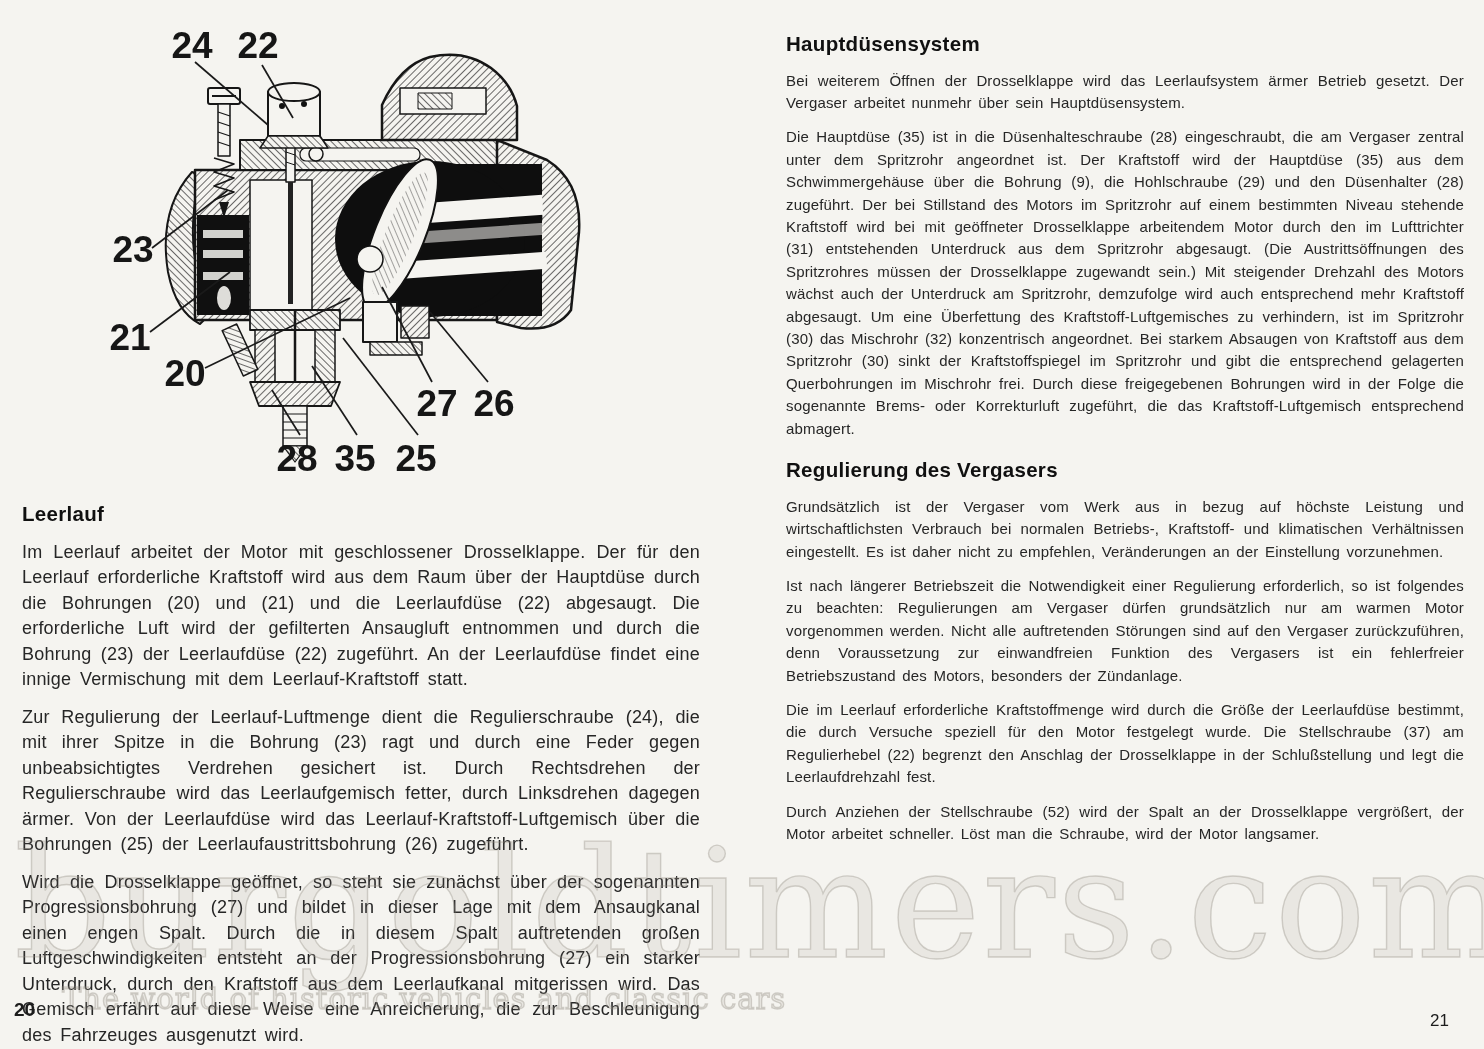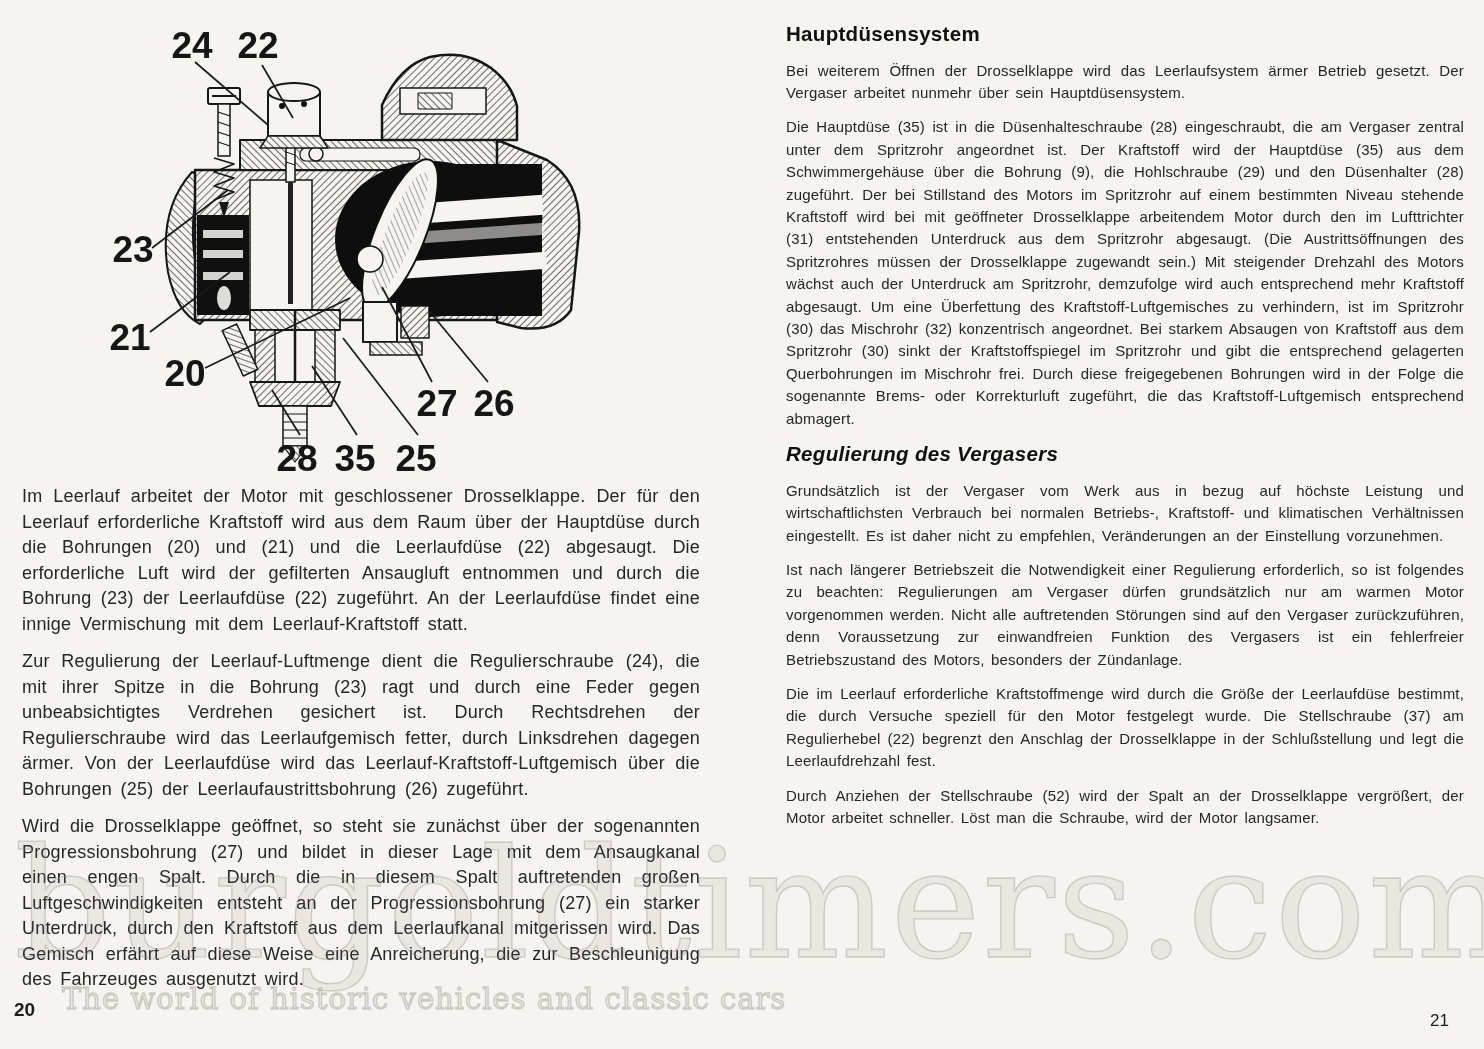--- a/index.html
+++ b/index.html
@@ -20,7 +20,7 @@
 
   h2.sec{
     font-size:20.5px;line-height:1.2;font-weight:bold;color:#101010;
-    margin:8px 0 13px 0;letter-spacing:.3px;
+    margin:18px 0 13px 0;letter-spacing:.3px;
   }
   .sec-gap{margin-top:24px;font-style:italic;}
   p.body{

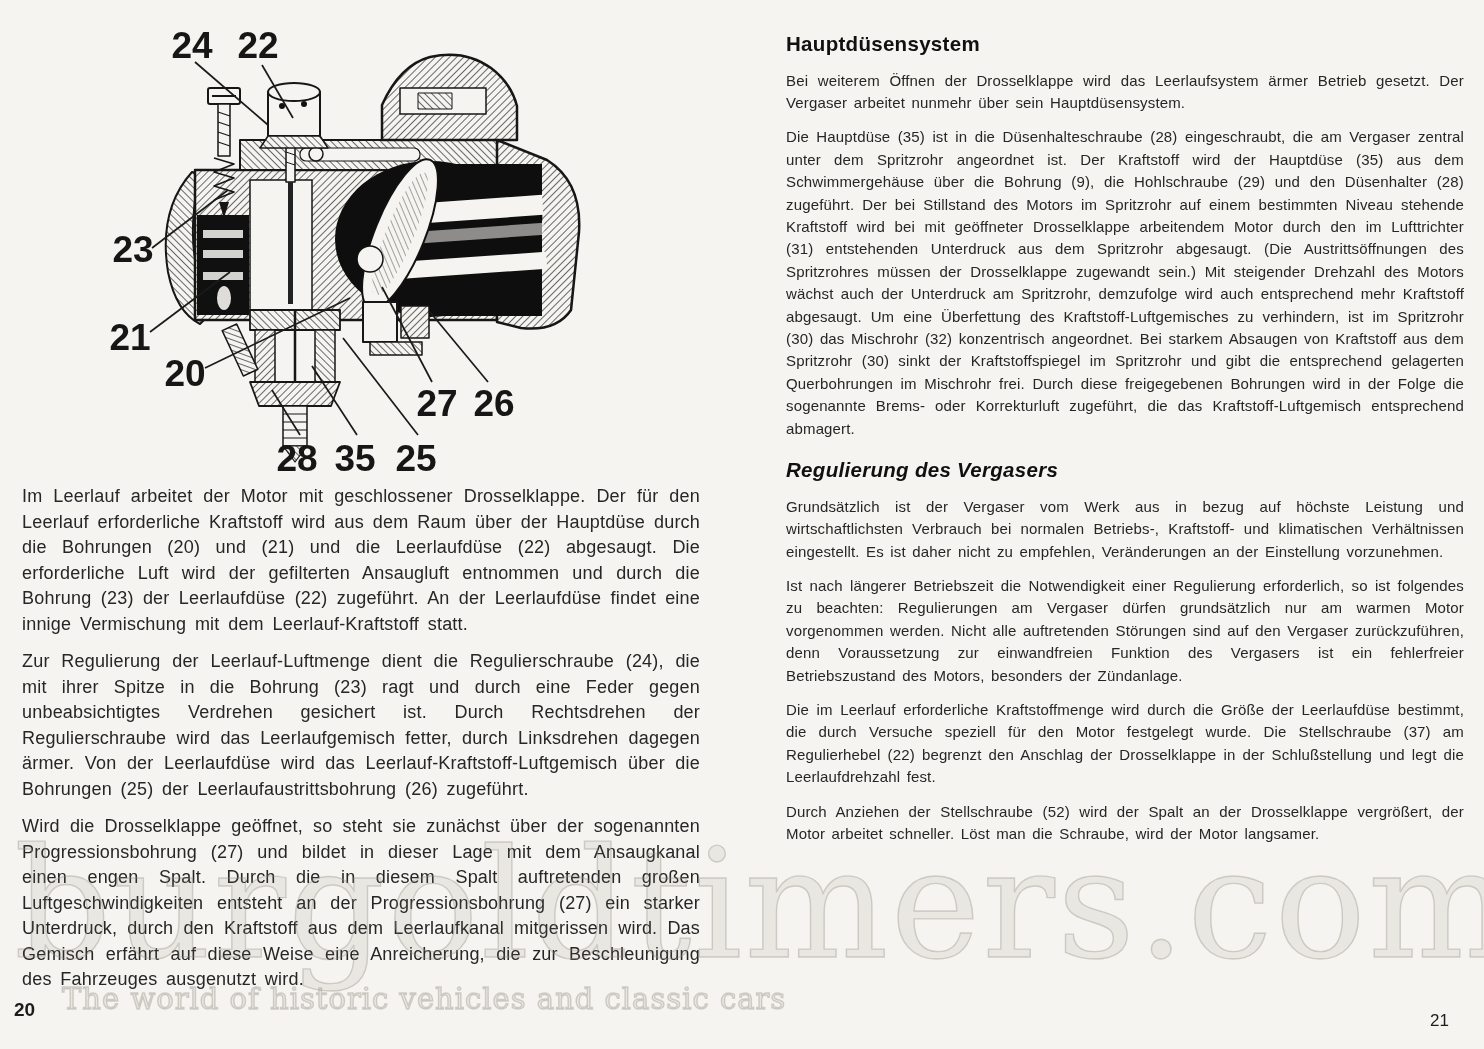--- a/index.html
+++ b/index.html
@@ -22,7 +22,7 @@
     font-size:20.5px;line-height:1.2;font-weight:bold;color:#101010;
     margin:18px 0 13px 0;letter-spacing:.3px;
   }
-  .sec-gap{margin-top:24px;font-style:italic;}
+  .sec-gap{margin-top:24px;}
   p.body{
     margin:0 0 12px 0;
     text-align:justify;

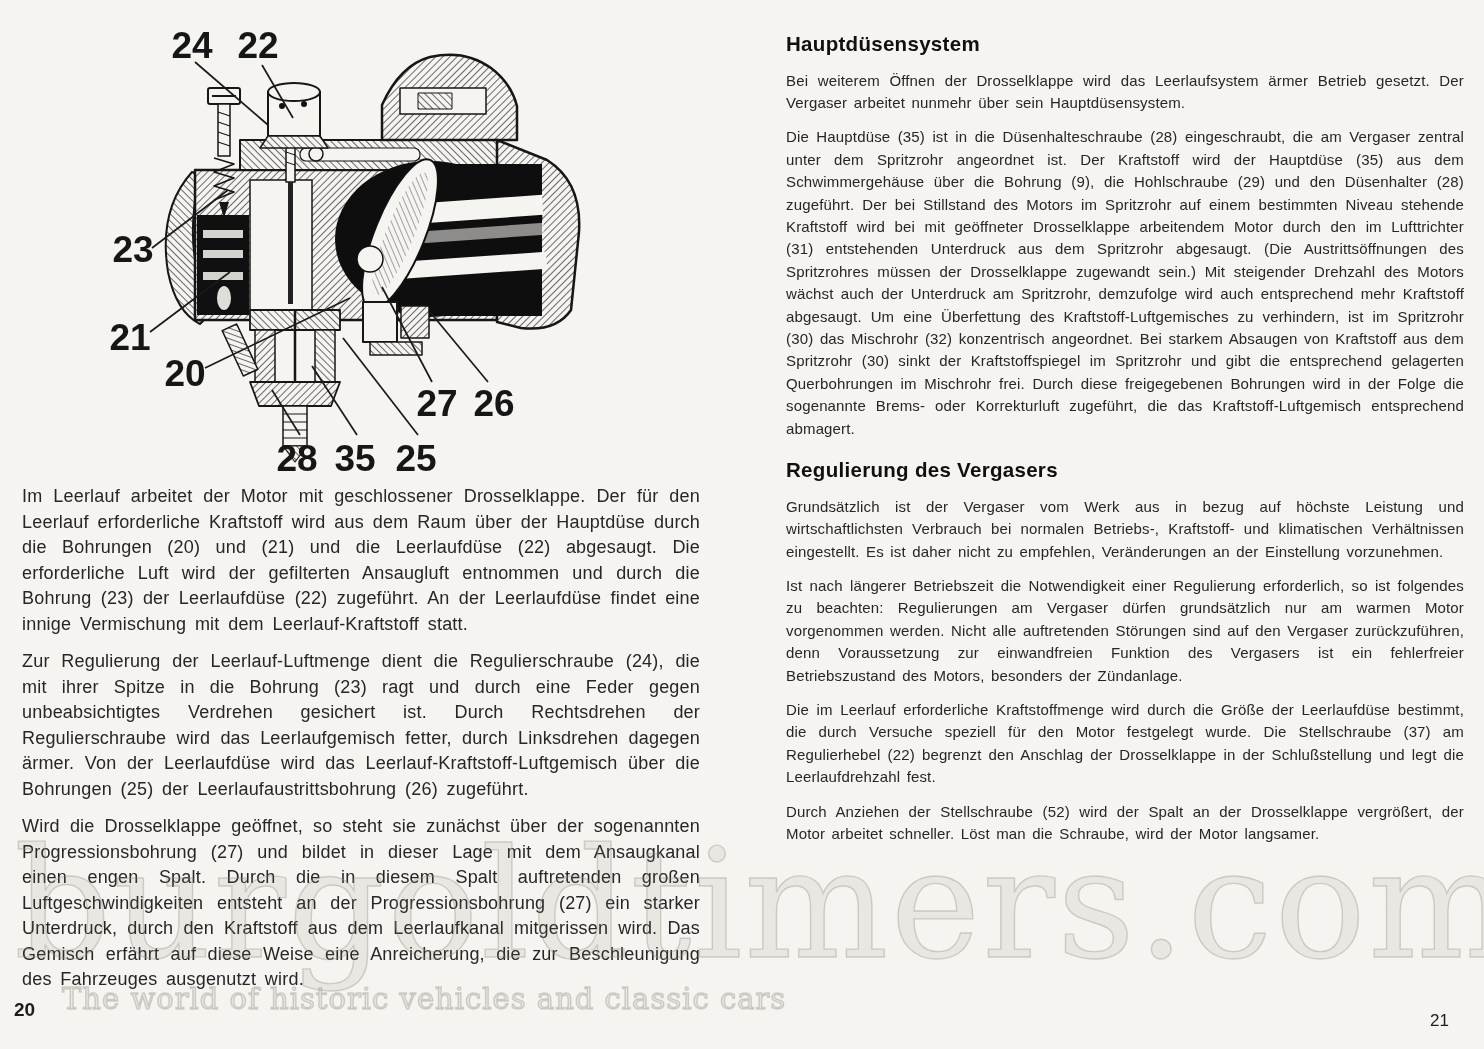--- a/index.html
+++ b/index.html
@@ -185,6 +185,7 @@
     </svg>
 
     <div class="page-left-text page">
+      <h2 class="sec">Leerlauf</h2>
       <p class="body">Im Leerlauf arbeitet der Motor mit geschlossener Drosselklappe. Der für den Leerlauf erforderliche Kraftstoff wird aus dem Raum über der Hauptdüse durch die Bohrungen (20) und (21) und die Leerlaufdüse (22) abgesaugt. Die erforderliche Luft wird der gefilterten Ansaugluft entnommen und durch die Bohrung (23) der Leerlaufdüse (22) zugeführt. An der Leerlaufdüse findet eine innige Vermischung mit dem Leerlauf-Kraftstoff statt.</p>
       <p class="body">Zur Regulierung der Leerlauf-Luftmenge dient die Regulierschraube (24), die mit ihrer Spitze in die Bohrung (23) ragt und durch eine Feder gegen unbeabsichtigtes Verdrehen gesichert ist. Durch Rechtsdrehen der Regulierschraube wird das Leerlaufgemisch fetter, durch Linksdrehen dagegen ärmer. Von der Leerlaufdüse wird das Leerlauf-Kraftstoff-Luftgemisch über die Bohrungen (25) der Leerlaufaustrittsbohrung (26) zugeführt.</p>
       <p class="body">Wird die Drosselklappe geöffnet, so steht sie zunächst über der sogenannten Progressionsbohrung (27) und bildet in dieser Lage mit dem Ansaugkanal einen engen Spalt. Durch die in diesem Spalt auftretenden großen Luftgeschwindigkeiten entsteht an der Progressionsbohrung (27) ein starker Unterdruck, durch den Kraftstoff aus dem Leerlaufkanal mitgerissen wird. Das Gemisch erfährt auf diese Weise eine Anreicherung, die zur Beschleunigung des Fahrzeuges ausgenutzt wird.</p>

